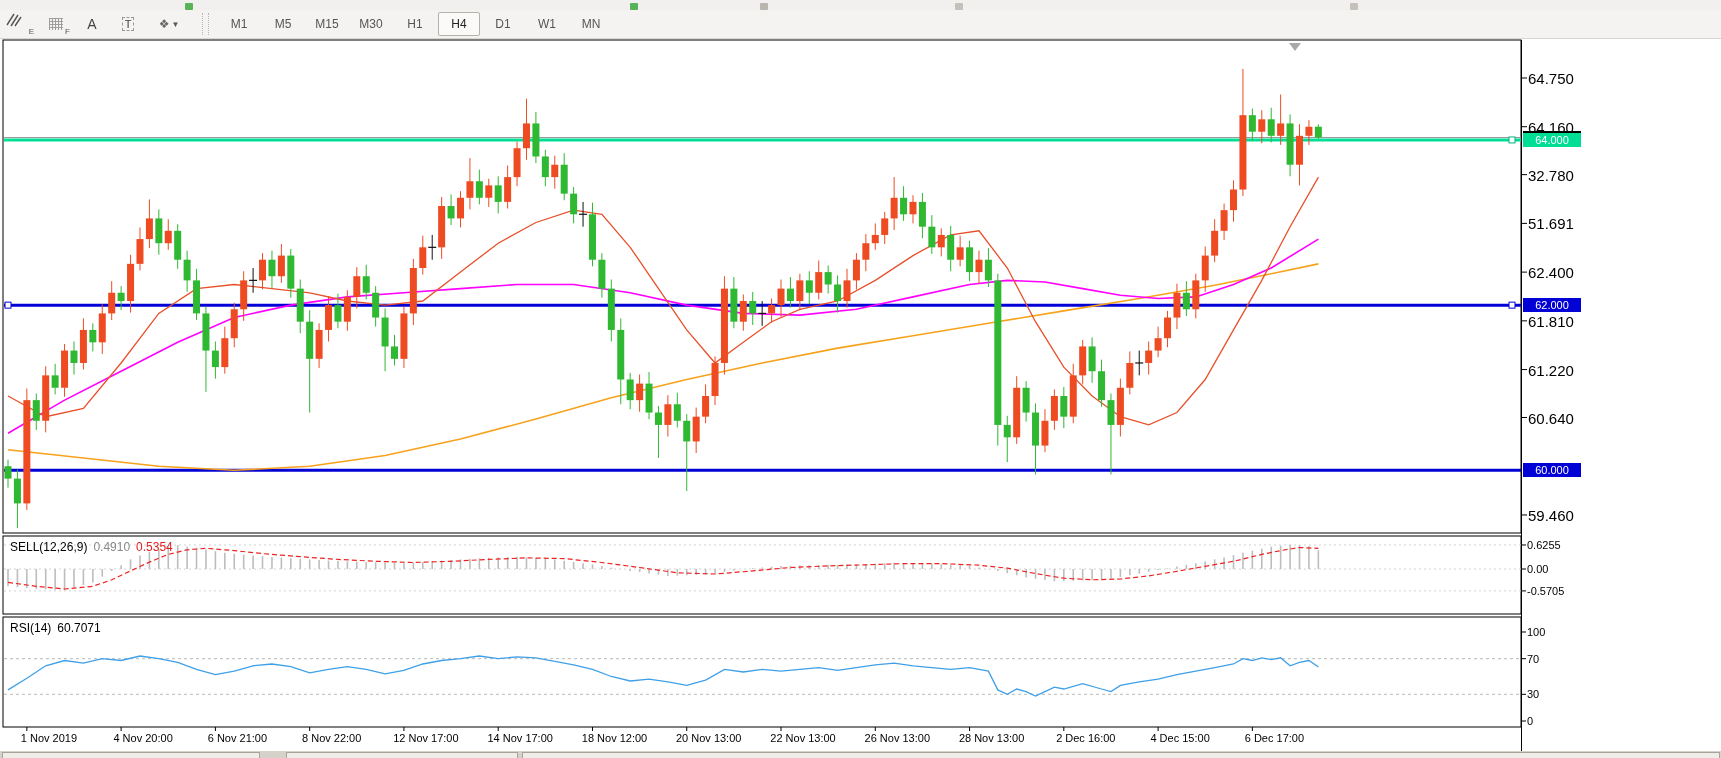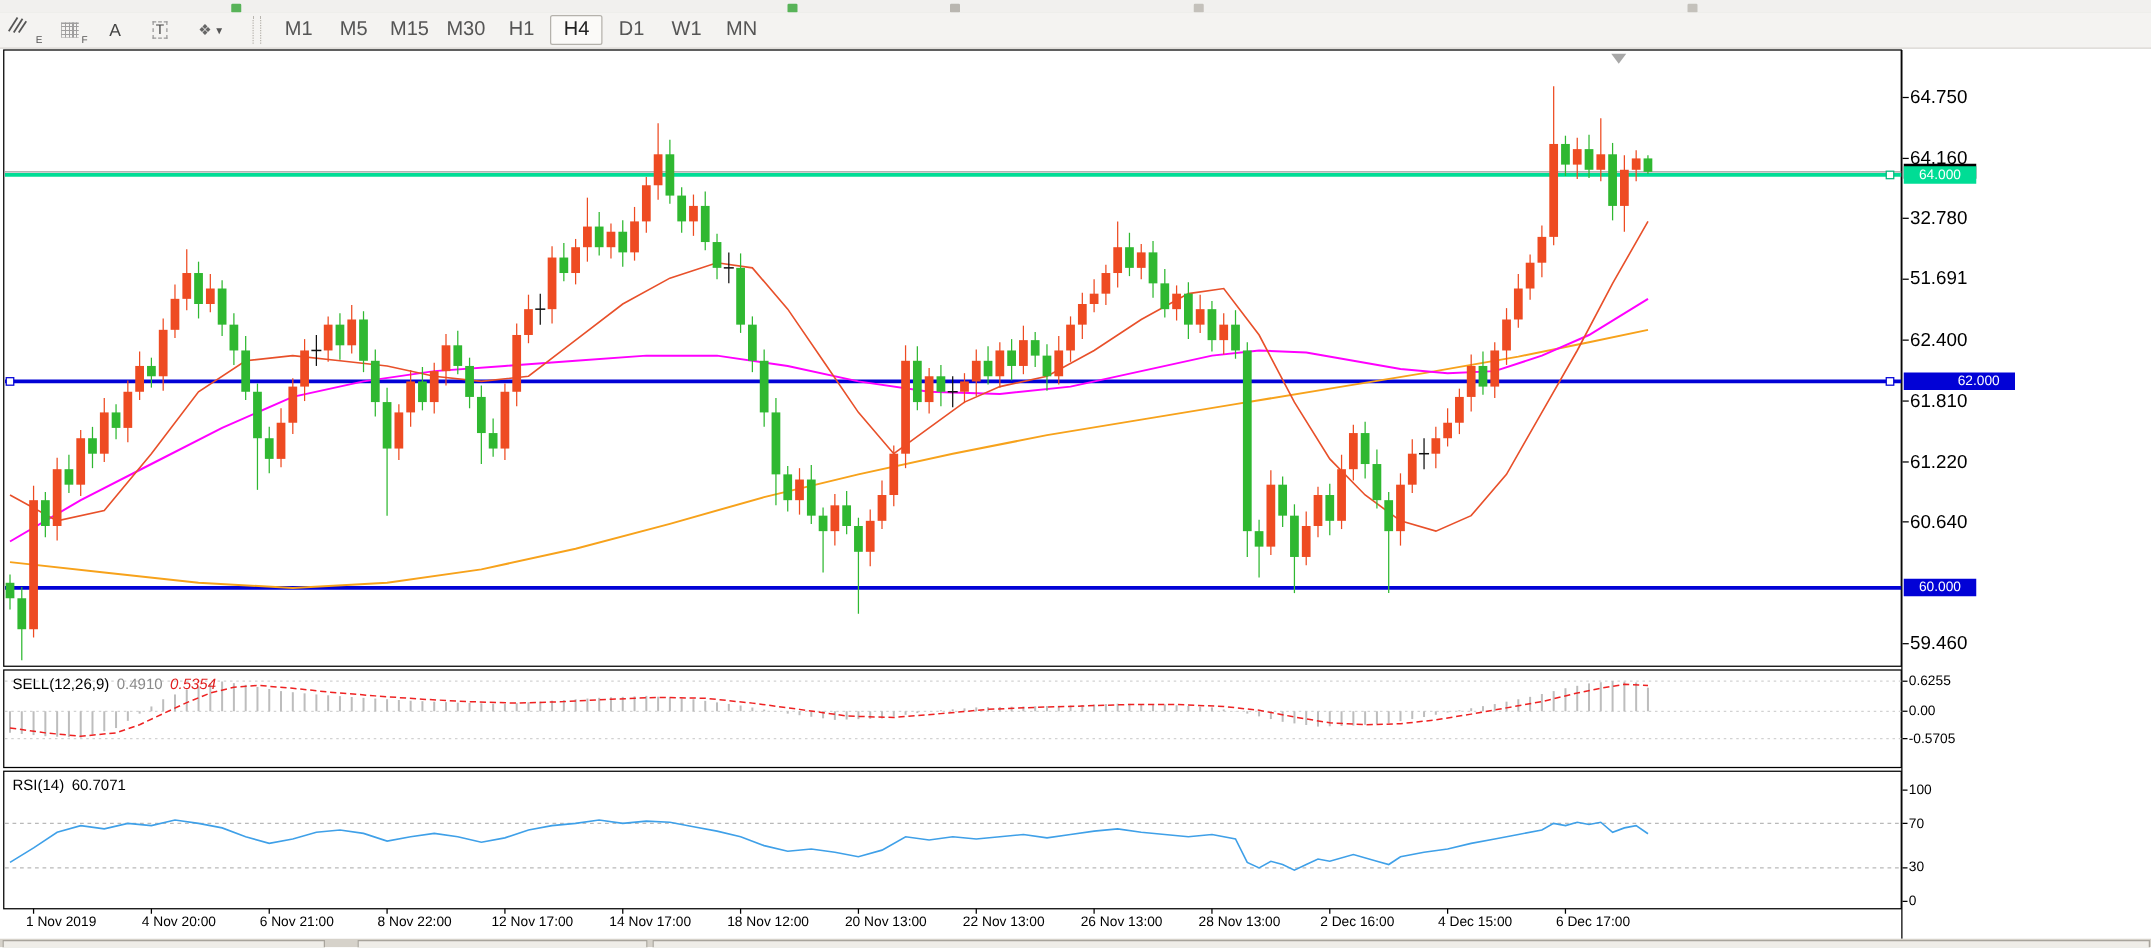--- a/index.html
+++ b/index.html
@@ -12,7 +12,7 @@
   #toolbar{position:absolute;left:0;top:10px;width:1721px;height:28px;background:#f4f3f1;border-bottom:1px solid #d9d6d2;display:flex;align-items:center;}
   .tool-btn{width:30px;height:24px;margin-left:4px;display:flex;align-items:center;justify-content:center;color:#444;font-size:14px;border:1px solid transparent;border-radius:2px;position:relative;}
   .tb-sep{width:5px;height:22px;margin:0 8px 0 12px;border-left:1px dotted #b9b6b0;border-right:1px dotted #b9b6b0;}
-  .tf-btn{min-width:30px;height:22px;padding:0 5px;margin:0 1px;display:flex;align-items:center;justify-content:center;font-size:16px;color:#555;border:1px solid transparent;border-radius:2px;cursor:default;}
+  .tf-btn{min-width:30px;height:22px;padding:0 5px;margin:0 1px;display:flex;align-items:center;justify-content:center;font-size:12px;color:#555;border:1px solid transparent;border-radius:2px;cursor:default;}
   .tf-btn.active{background:#fbfaf8;border:1px solid #b5b2ac;color:#222;}
   .sub-e{position:absolute;right:1px;bottom:0;font-size:8px;color:#555;}
   .grid-glyph{width:14px;height:12px;background:

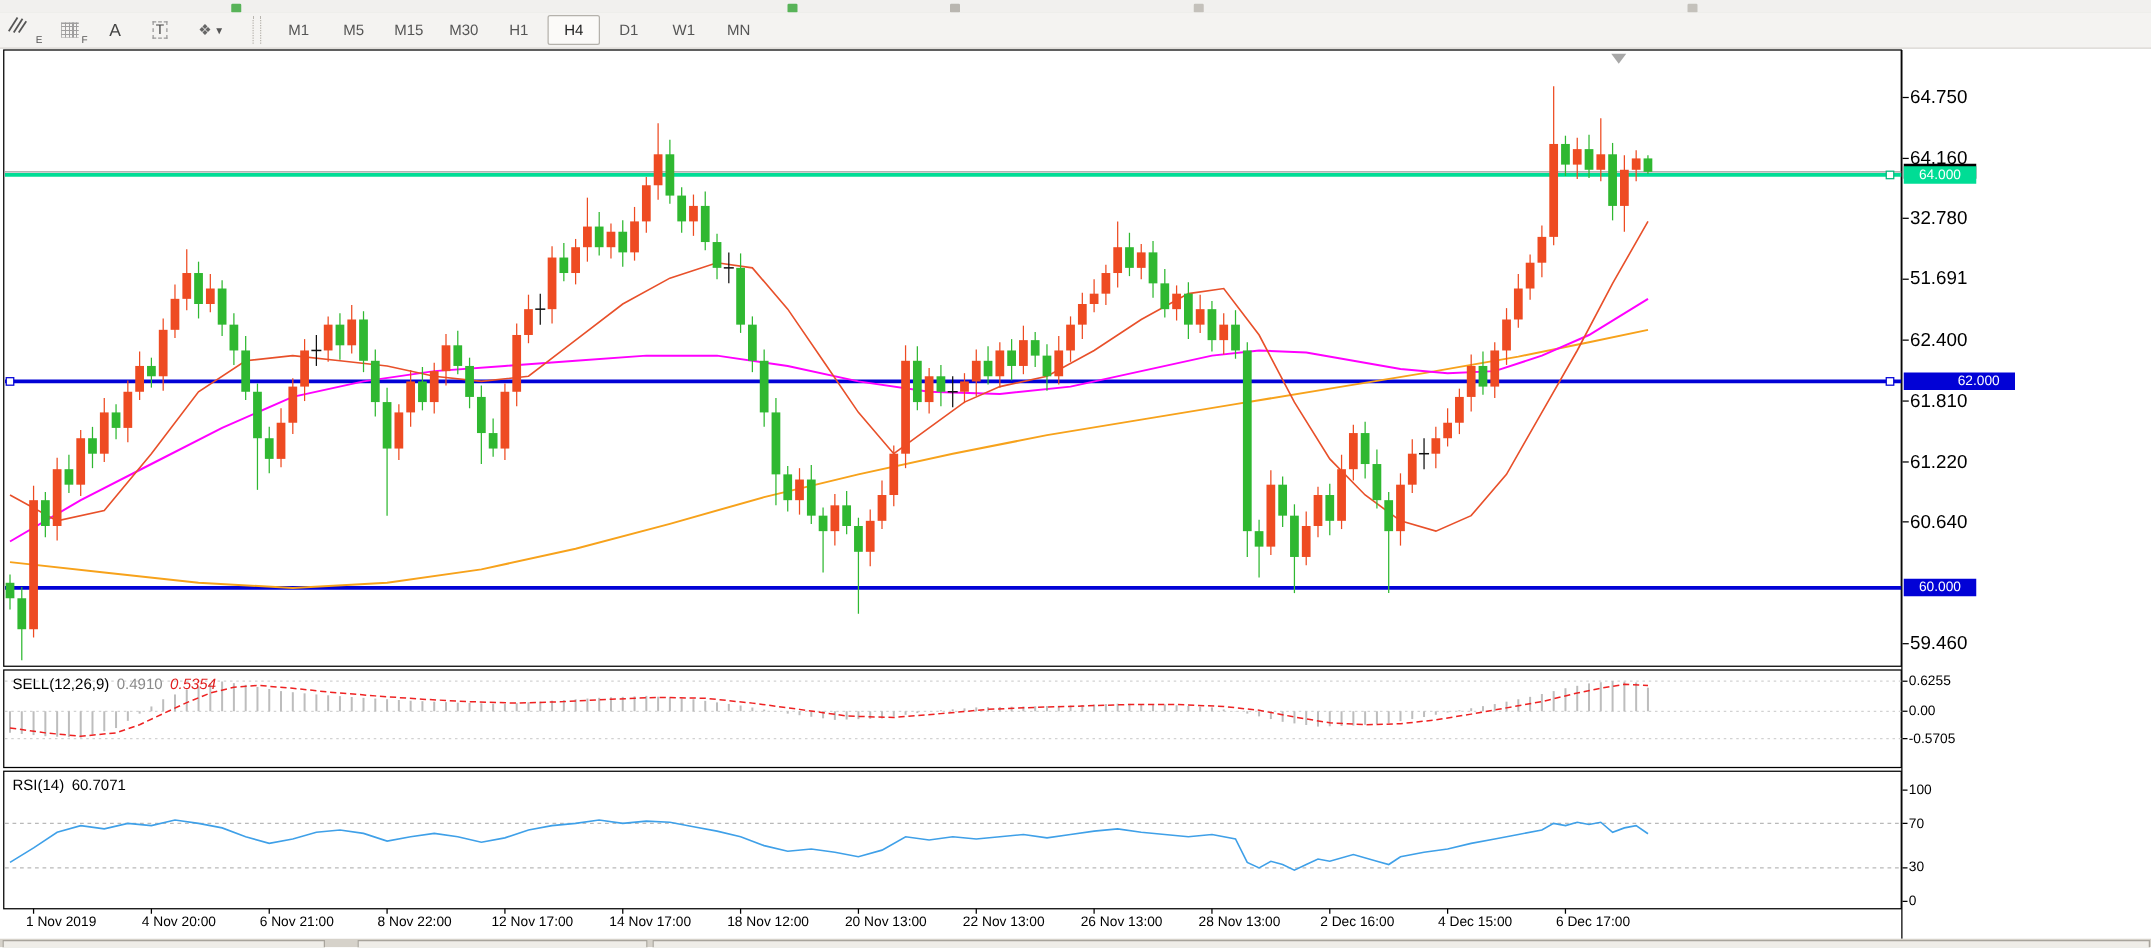--- a/index.html
+++ b/index.html
@@ -623,7 +623,7 @@
       <div class="pax-label" style="top:515.0px">59.460</div>
       <div class="pax-badge" style="top:136.5px;background:#000;height:12px;"></div>
       <div class="pax-badge" style="top:139.9px;background:#00dd95;">64.000</div>
-      <div class="pax-badge" style="top:305.1px;background:#0202d6;padding-left:31px;">62.000</div>
+      <div class="pax-badge" style="top:305.1px;background:#0202d6;">62.000</div>
       <div class="pax-badge" style="top:470.3px;background:#0202d6;">60.000</div>
       <div class="iax-label" style="top:545.0px">0.6255</div>
       <div class="iax-label" style="top:569.0px">0.00</div>

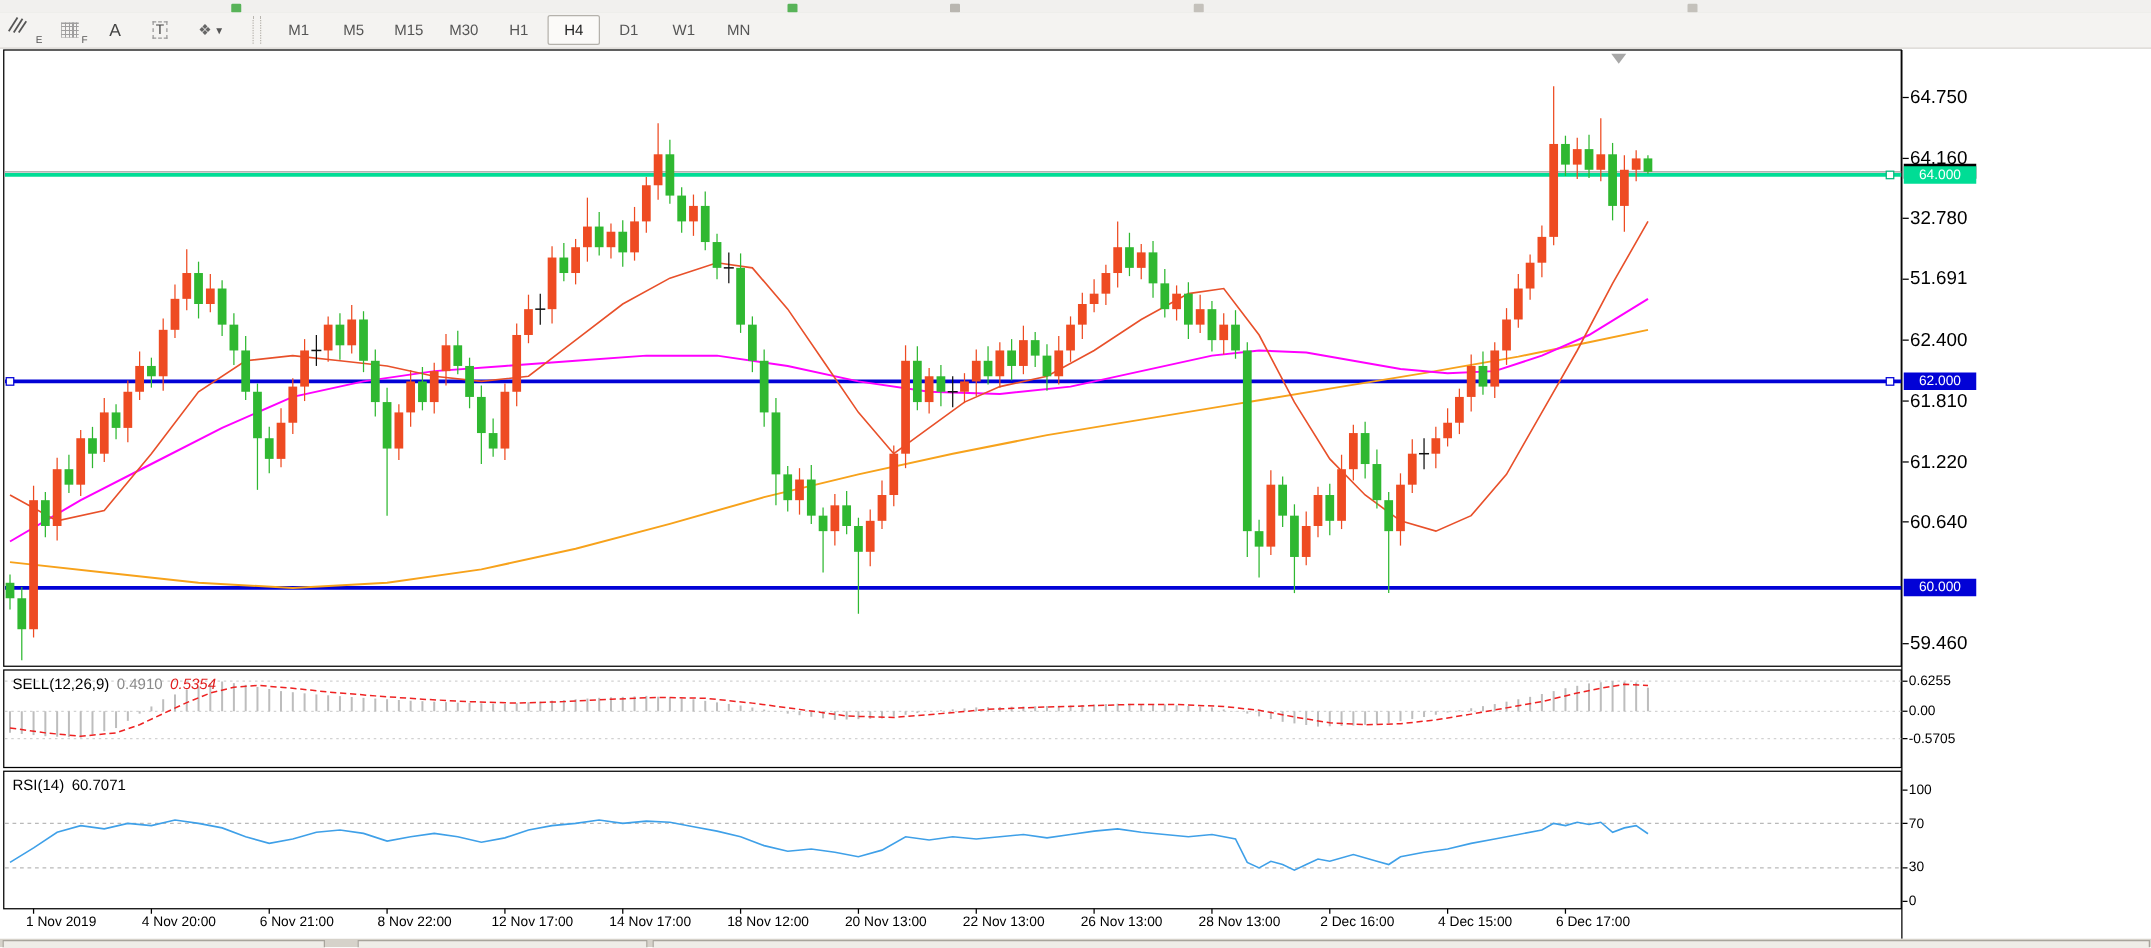--- a/index.html
+++ b/index.html
@@ -43,7 +43,7 @@
   
   .ind-row{position:absolute;font-size:12px;color:#000;}
   .ind-val-main{color:#8a8a8a;margin-left:6px;}
-  .ind-val-sig{color:#e02020;margin-left:6px;font-style:italic;}
+  .ind-val-sig{color:#e02020;margin-left:6px;}
   
   #bottom-strip{position:absolute;left:0;top:751px;width:1721px;height:7px;background:#d6d2ca;}
   .bs-seg{position:absolute;top:1px;height:5px;background:#efede8;border:1px solid #a8a49c;}

